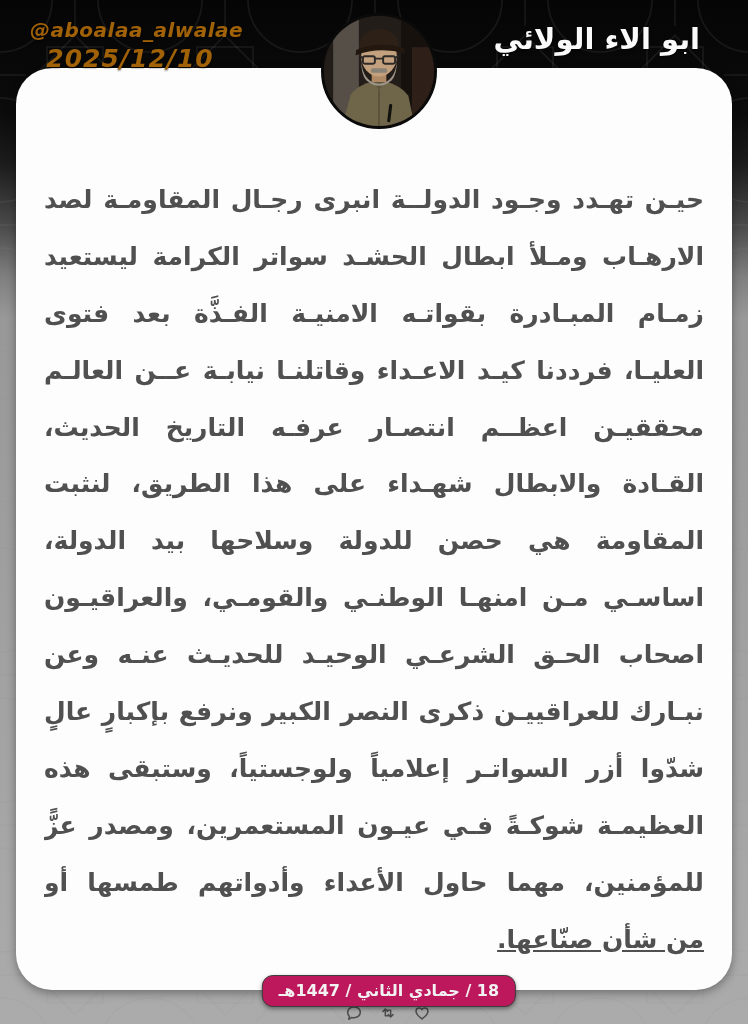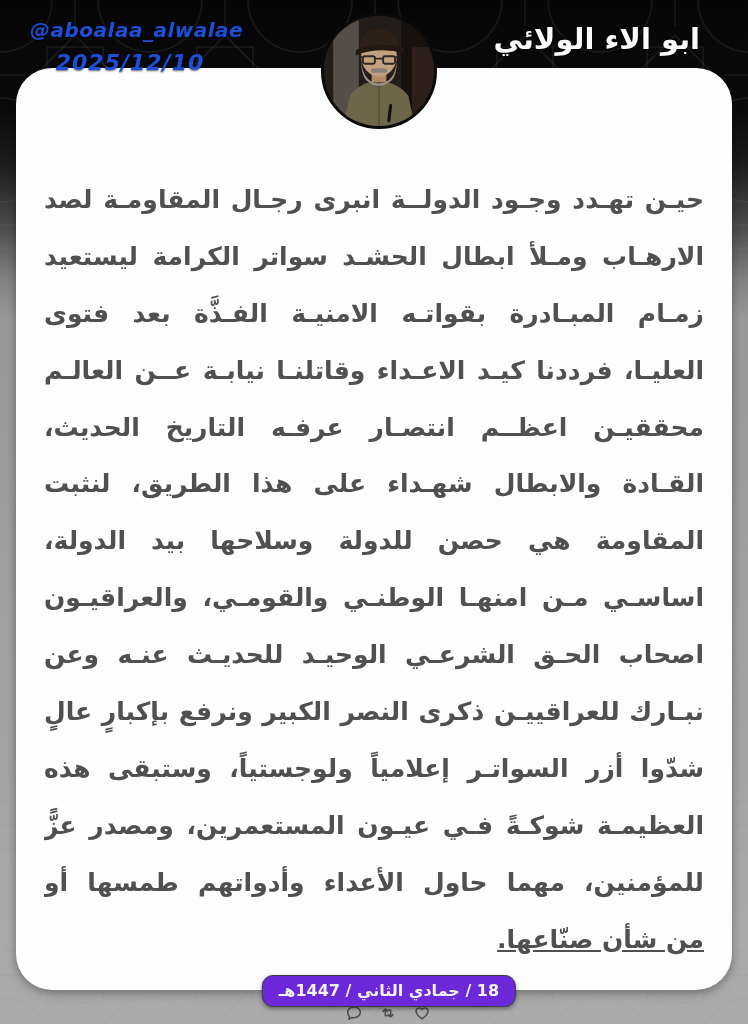--- a/index.html
+++ b/index.html
@@ -28,7 +28,7 @@
   }
   .header-meta{
     position:absolute;top:18px;left:30px;width:200px;z-index:2;
-    text-align:center;color:#1d4ed8;font-weight:bold;font-style:italic;
+    text-align:center;color:#a16207;font-weight:bold;font-style:italic;
     text-shadow:0 1px 2px rgba(0,0,0,.6);
   }
   .header-meta .handle{font-size:20px;letter-spacing:.5px;}

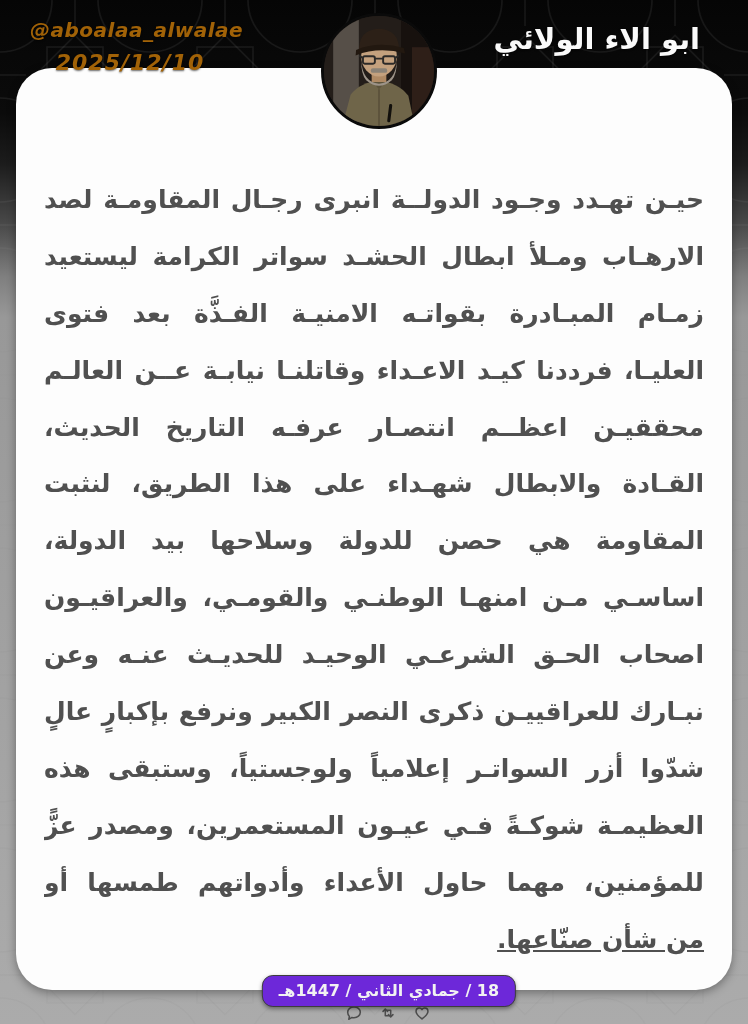--- a/index.html
+++ b/index.html
@@ -32,7 +32,7 @@
     text-shadow:0 1px 2px rgba(0,0,0,.6);
   }
   .header-meta .handle{font-size:20px;letter-spacing:.5px;}
-  .header-meta .gdate{font-size:22px;letter-spacing:1px;margin-top:8px;}
+  .header-meta .gdate{font-size:25px;letter-spacing:1px;margin-top:2px;}
   .post-body{
     position:absolute;left:44px;right:44px;top:172px;z-index:2;
     direction:rtl;color:#505050;font-weight:bold;font-size:25px;

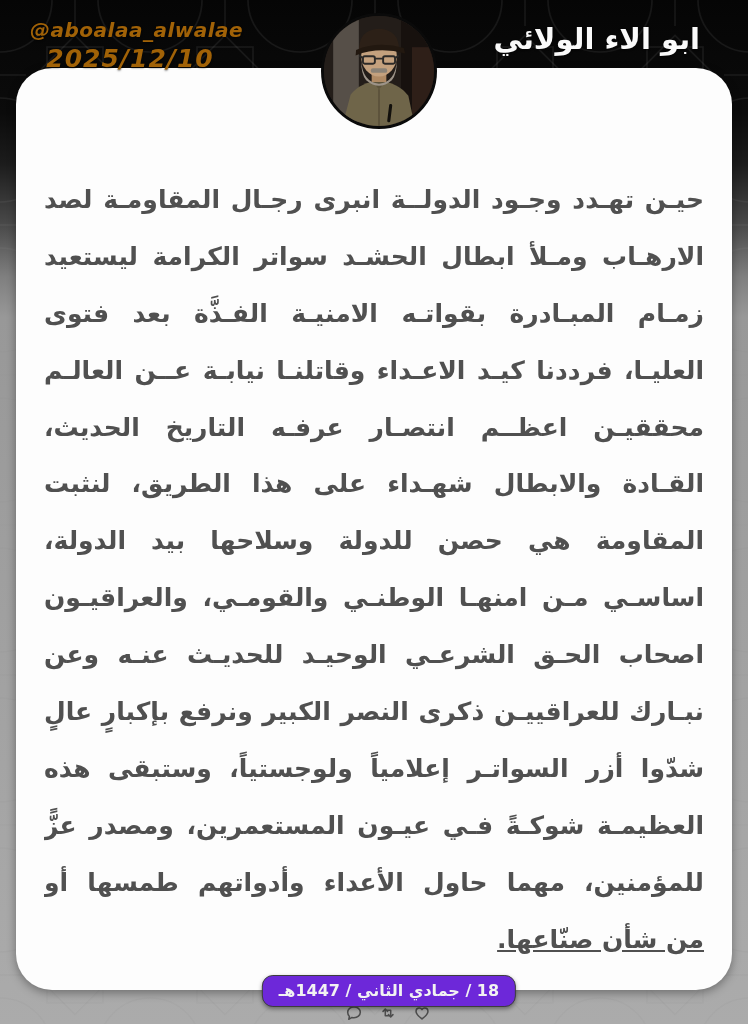--- a/index.html
+++ b/index.html
@@ -44,7 +44,7 @@
   .bodyline.lastline{text-align-last:right;text-decoration:underline;}
   .hijri-pill{
     position:absolute;top:975px;left:50%;transform:translateX(calc(-50% + 15px));
-    z-index:6;background:#6d28d9;color:#f2f2f2;border:1px solid #3d3d3d;
+    z-index:6;background:#be185d;color:#f2f2f2;border:1px solid #3d3d3d;
     border-radius:11px;height:30px;line-height:30px;padding:0 16px;
     direction:rtl;font-size:16px;font-weight:bold;white-space:nowrap;
     box-shadow:0 2px 4px rgba(0,0,0,.4);

